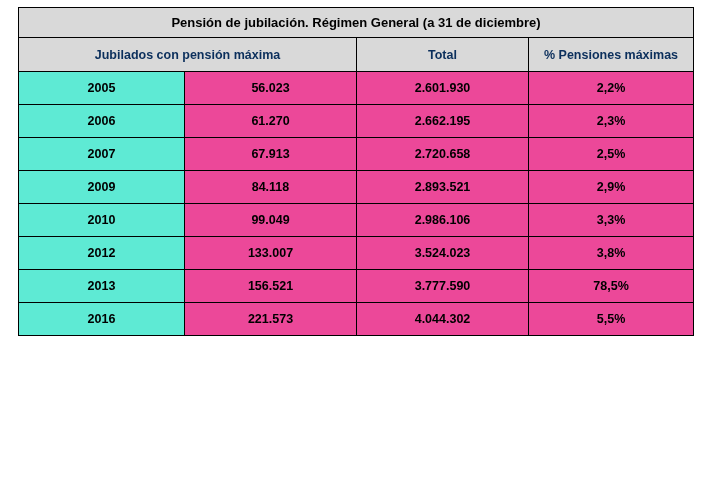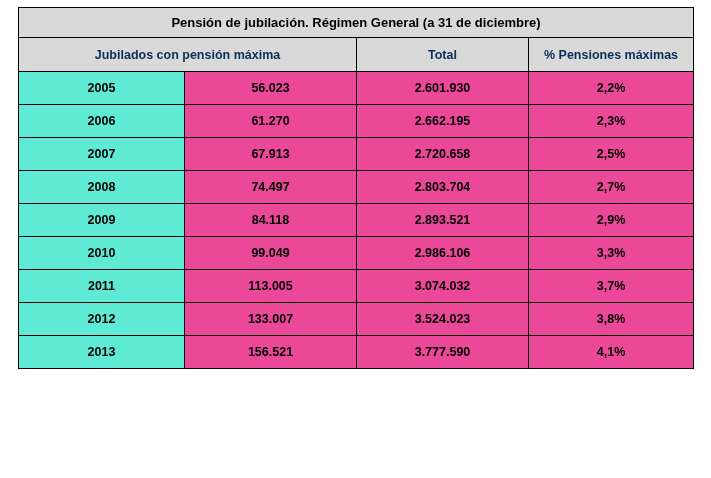--- a/index.html
+++ b/index.html
@@ -110,12 +110,6 @@
         <td class="num-cell">2,5%</td>
       </tr>
       <tr>
-        <td class="year-cell">2008</td>
-        <td class="num-cell">74.497</td>
-        <td class="num-cell">2.803.704</td>
-        <td class="num-cell">2,7%</td>
-      </tr>
-      <tr>
         <td class="year-cell">2009</td>
         <td class="num-cell">84.118</td>
         <td class="num-cell">2.893.521</td>

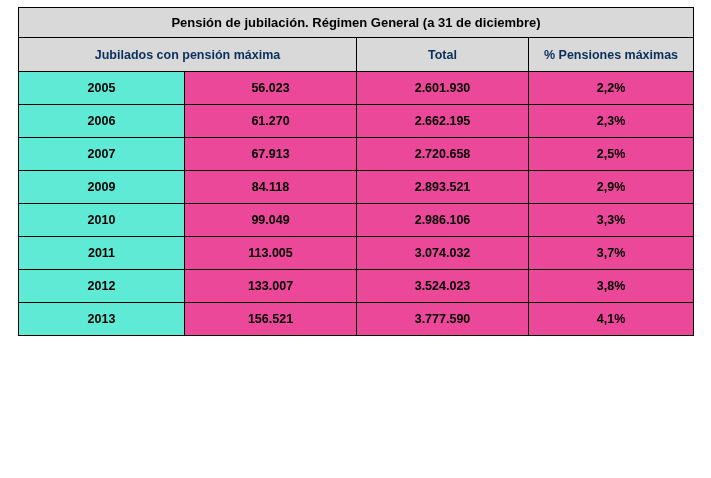--- a/index.html
+++ b/index.html
@@ -122,12 +122,6 @@
         <td class="num-cell">3,3%</td>
       </tr>
       <tr>
-        <td class="year-cell">2011</td>
-        <td class="num-cell">113.005</td>
-        <td class="num-cell">3.074.032</td>
-        <td class="num-cell">3,7%</td>
-      </tr>
-      <tr>
         <td class="year-cell">2012</td>
         <td class="num-cell">133.007</td>
         <td class="num-cell">3.524.023</td>

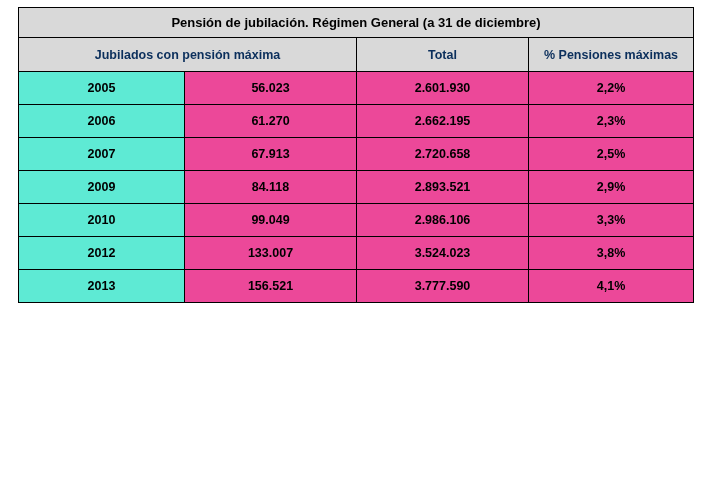--- a/index.html
+++ b/index.html
@@ -131,7 +131,7 @@
         <td class="year-cell">2013</td>
         <td class="num-cell">156.521</td>
         <td class="num-cell">3.777.590</td>
-        <td class="num-cell">4,1%</td>
+        <td class="num-cell">78,5%</td>
       </tr>
     </tbody>
   </table>

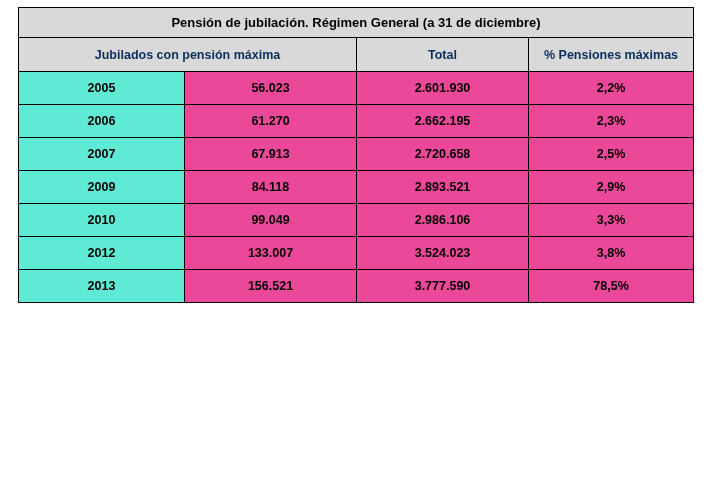--- a/index.html
+++ b/index.html
@@ -133,6 +133,12 @@
         <td class="num-cell">3.777.590</td>
         <td class="num-cell">78,5%</td>
       </tr>
+      <tr>
+        <td class="year-cell">2016</td>
+        <td class="num-cell">221.573</td>
+        <td class="num-cell">4.044.302</td>
+        <td class="num-cell">5,5%</td>
+      </tr>
     </tbody>
   </table>
 </div>

